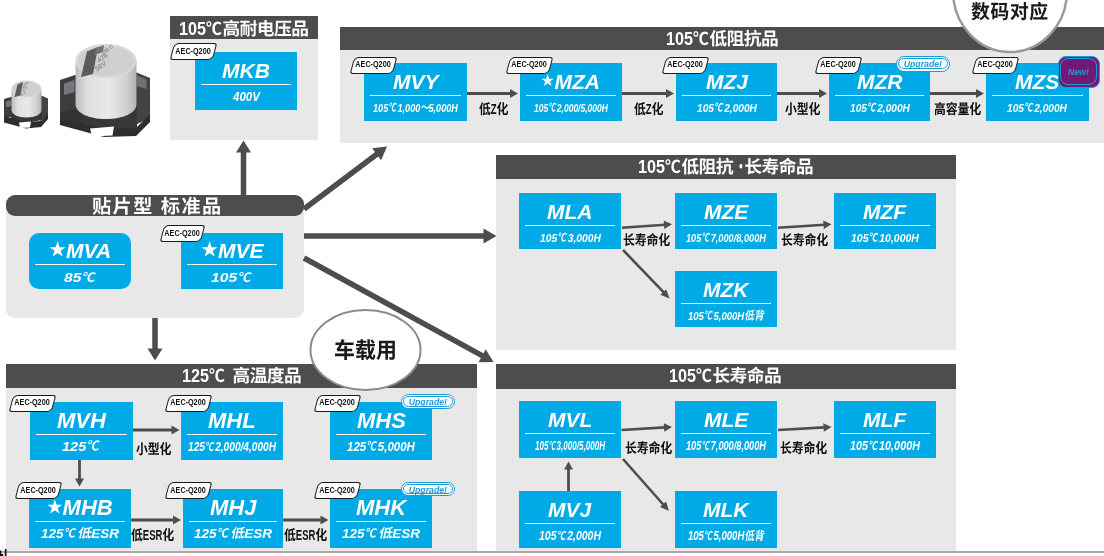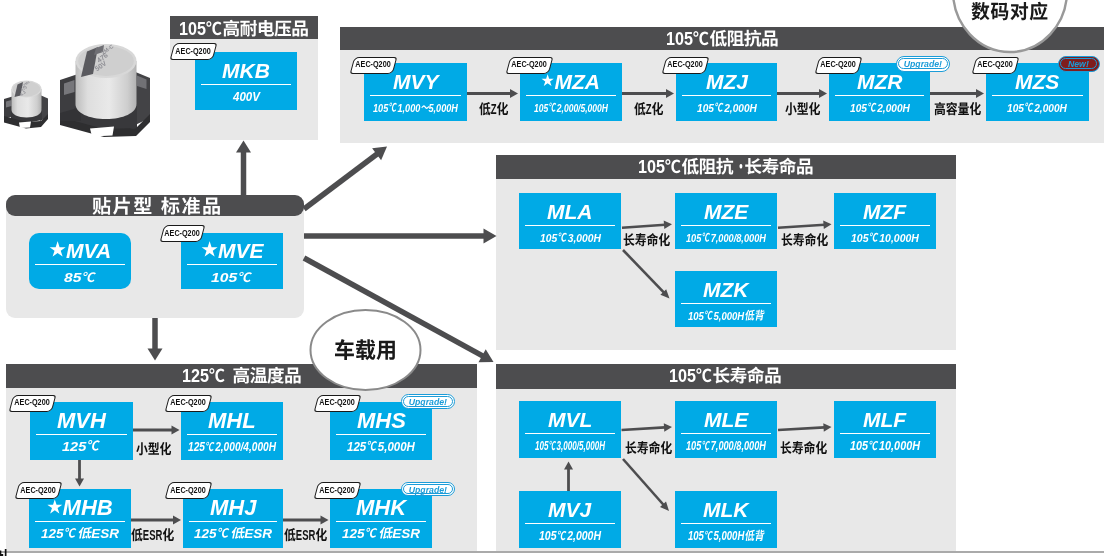--- a/index.html
+++ b/index.html
@@ -533,7 +533,7 @@
 <span style="font-size:9.5px;font-weight:bold;font-style:italic;color:#1b9cd8;white-space:nowrap;transform:scaleX(.92)">Upgrade!</span>
       </div>
     </div>
-    <div style="position:absolute;left:1057.5px;top:55.5px;width:42px;height:16px;z-index:20;background:#7f1d1d;border:1.2px solid #1b9cd8;border-radius:8.0px;box-sizing:border-box">
+    <div style="position:absolute;left:1057.5px;top:55.5px;width:42px;height:32px;z-index:20;background:#701a75;border:1.2px solid #1b9cd8;border-radius:8.0px;box-sizing:border-box">
 <div style="position:absolute;inset:1.1px;border:1.2px solid #1b9cd8;border-radius:8.0px;display:flex;align-items:center;justify-content:center">
 <span style="font-size:9.5px;font-weight:bold;font-style:italic;color:#1b9cd8;white-space:nowrap;transform:scaleX(.92)">New!</span>
       </div>

